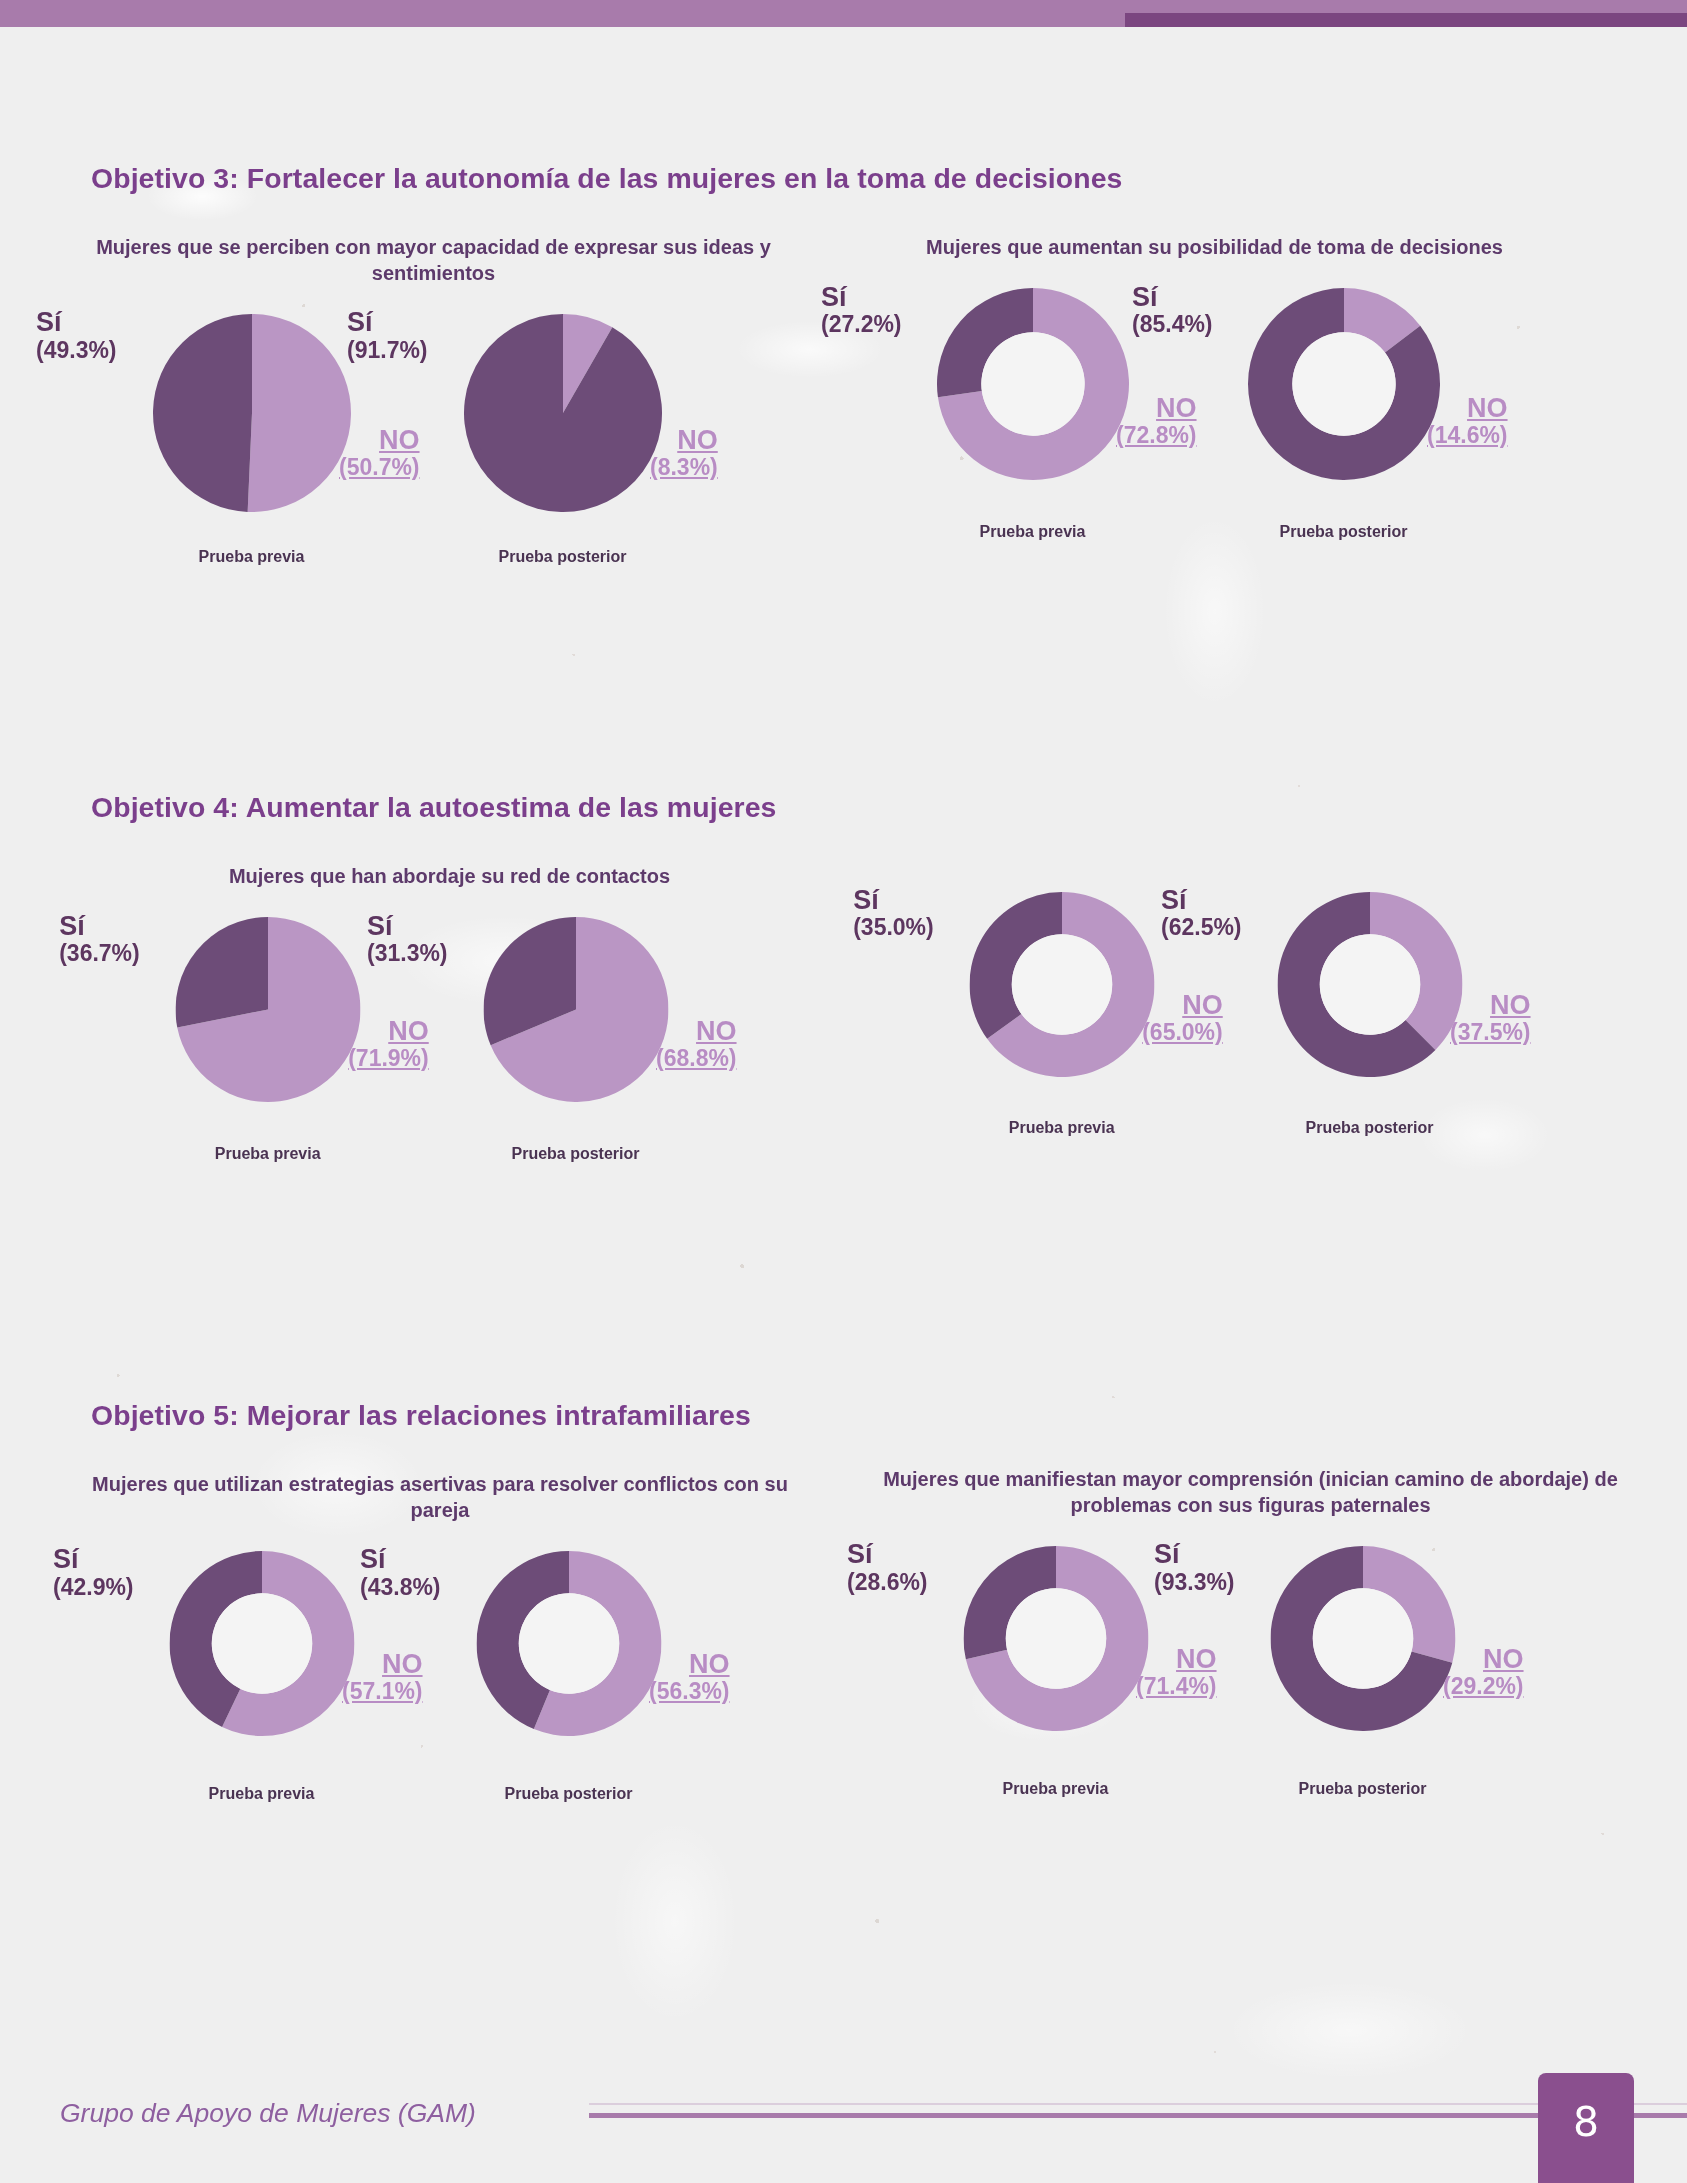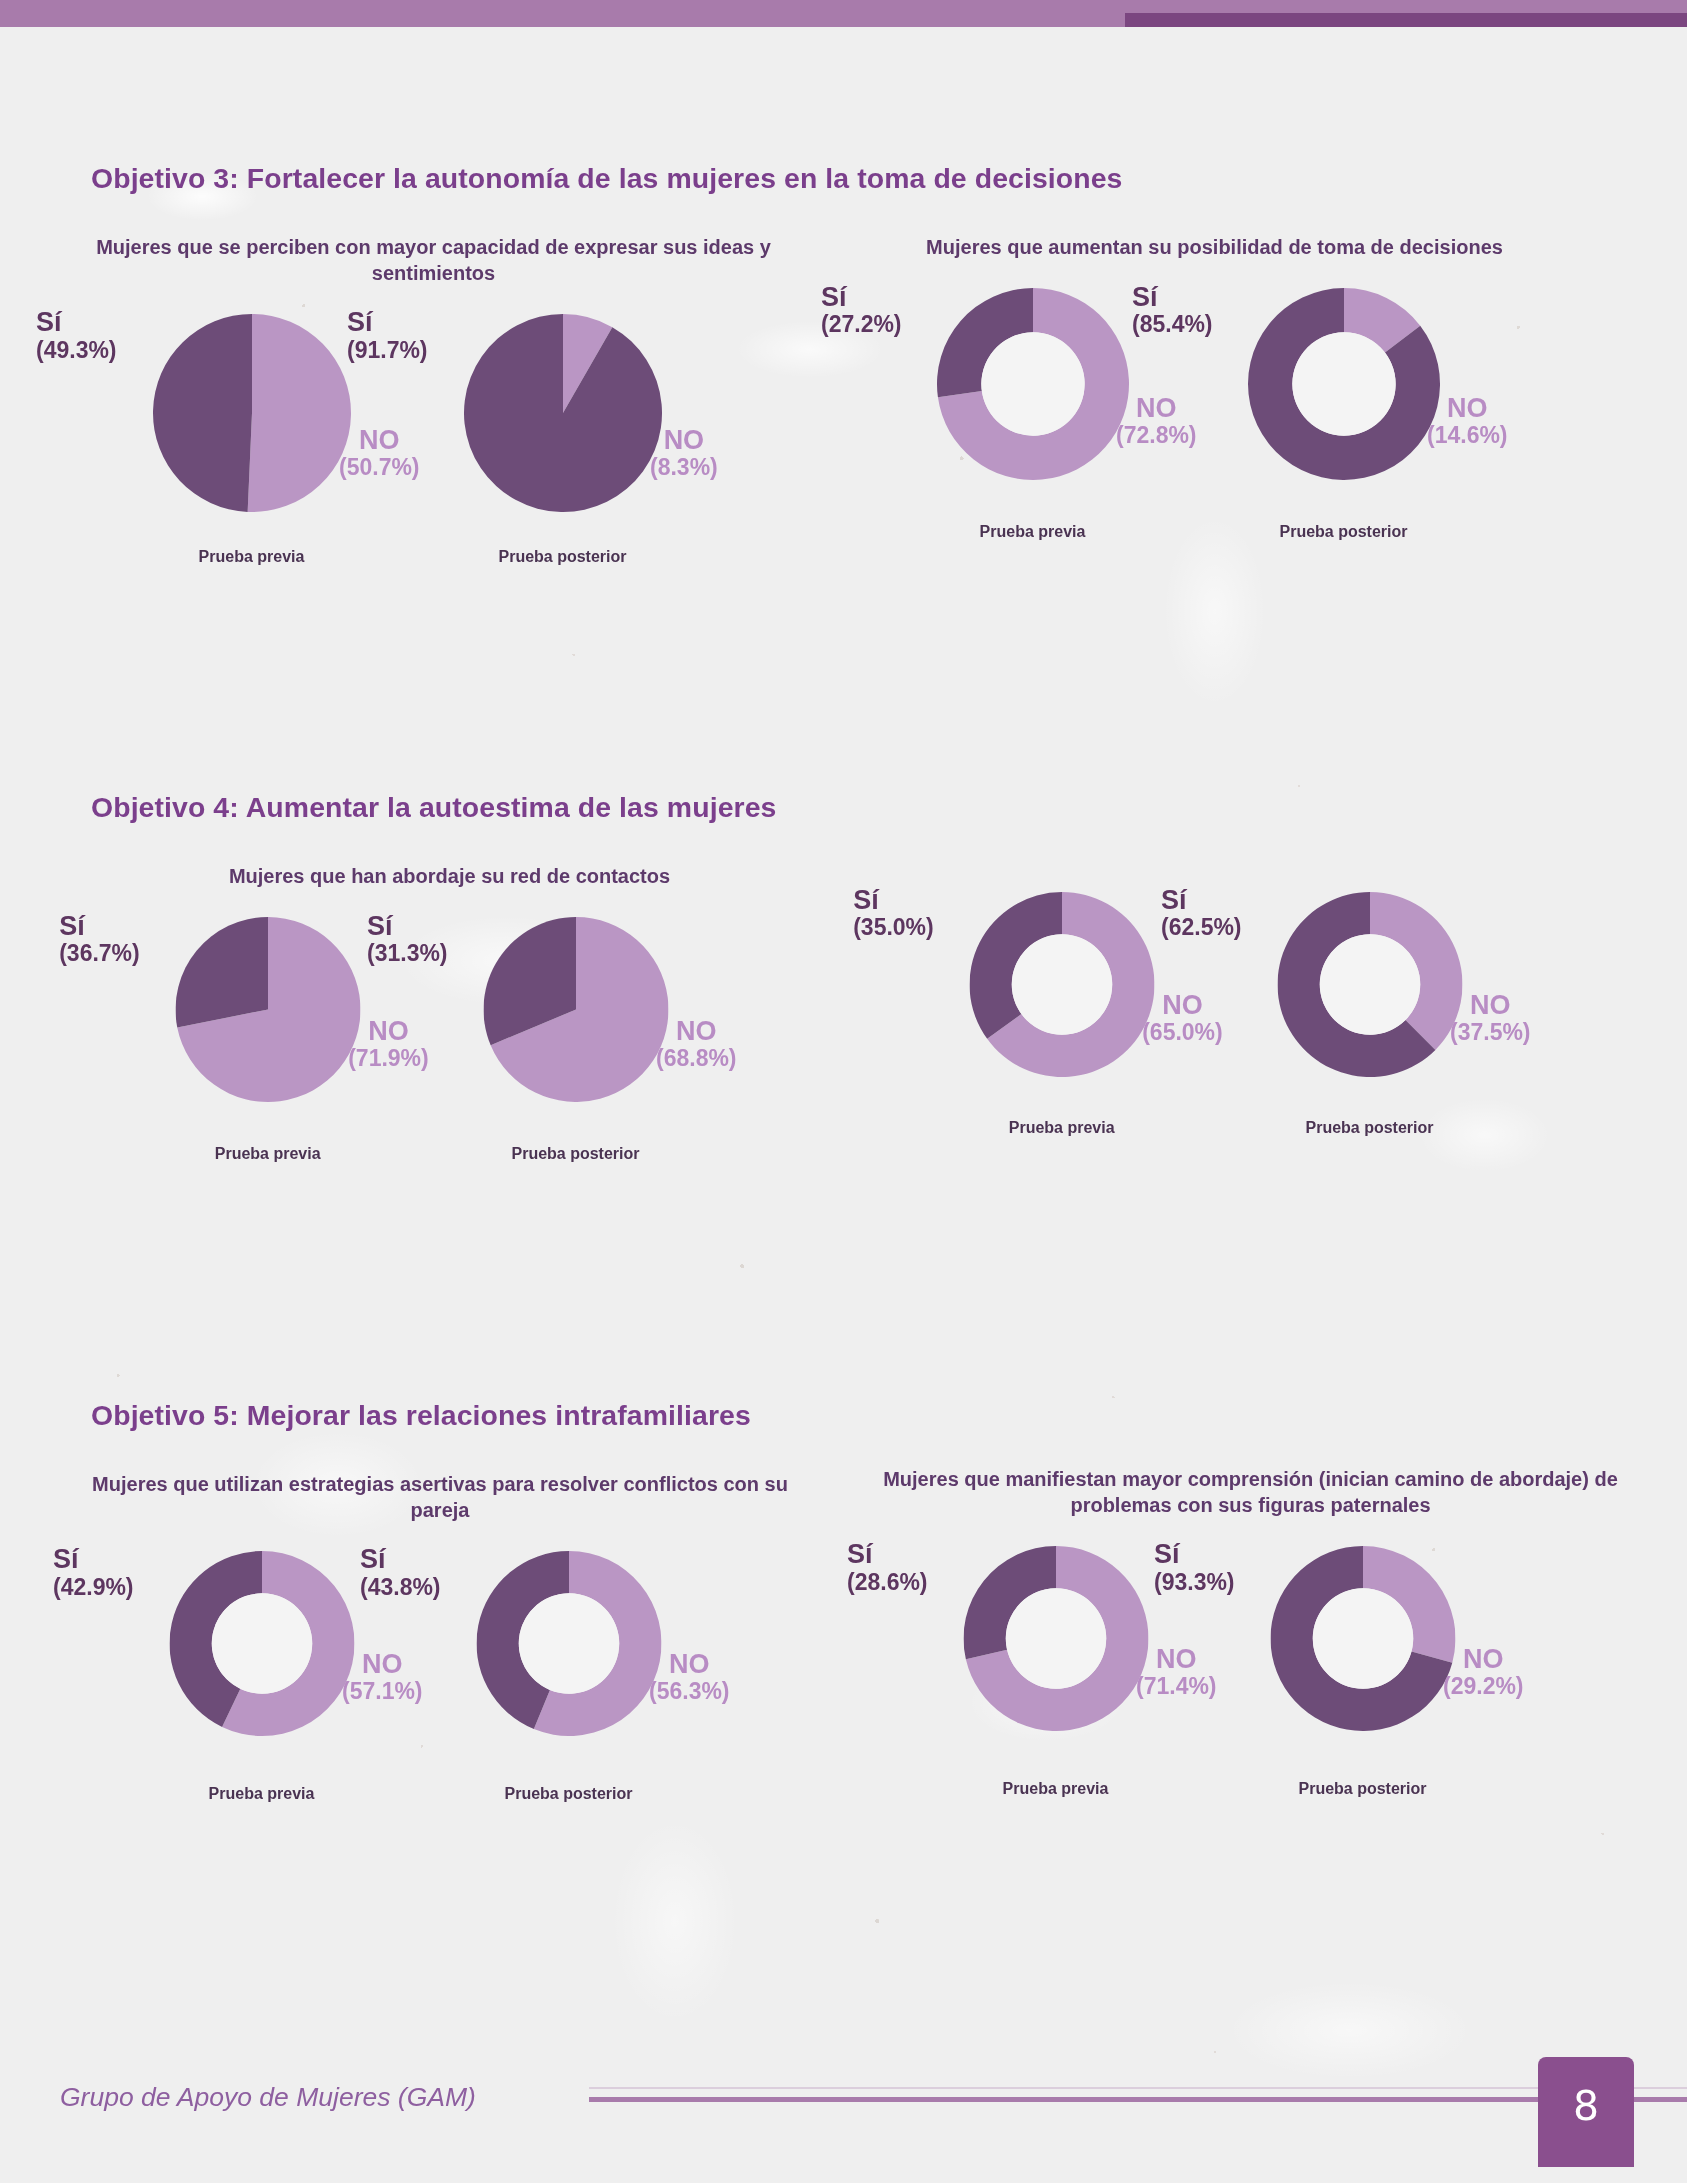--- a/index.html
+++ b/index.html
@@ -74,7 +74,7 @@
   .lbl .w{display:block;font-size:27px;}
   .lbl .p{display:block;font-size:23px;}
   .lbl.si{color:#5d3660;text-align:left;}
-  .lbl.no{color:#b88cc4;text-align:center;}
+  .lbl.no{color:#b88cc4;text-align:right;text-decoration:underline;}
 
   .chart-caption{
     position:absolute;left:0;right:0;bottom:0;text-align:center;

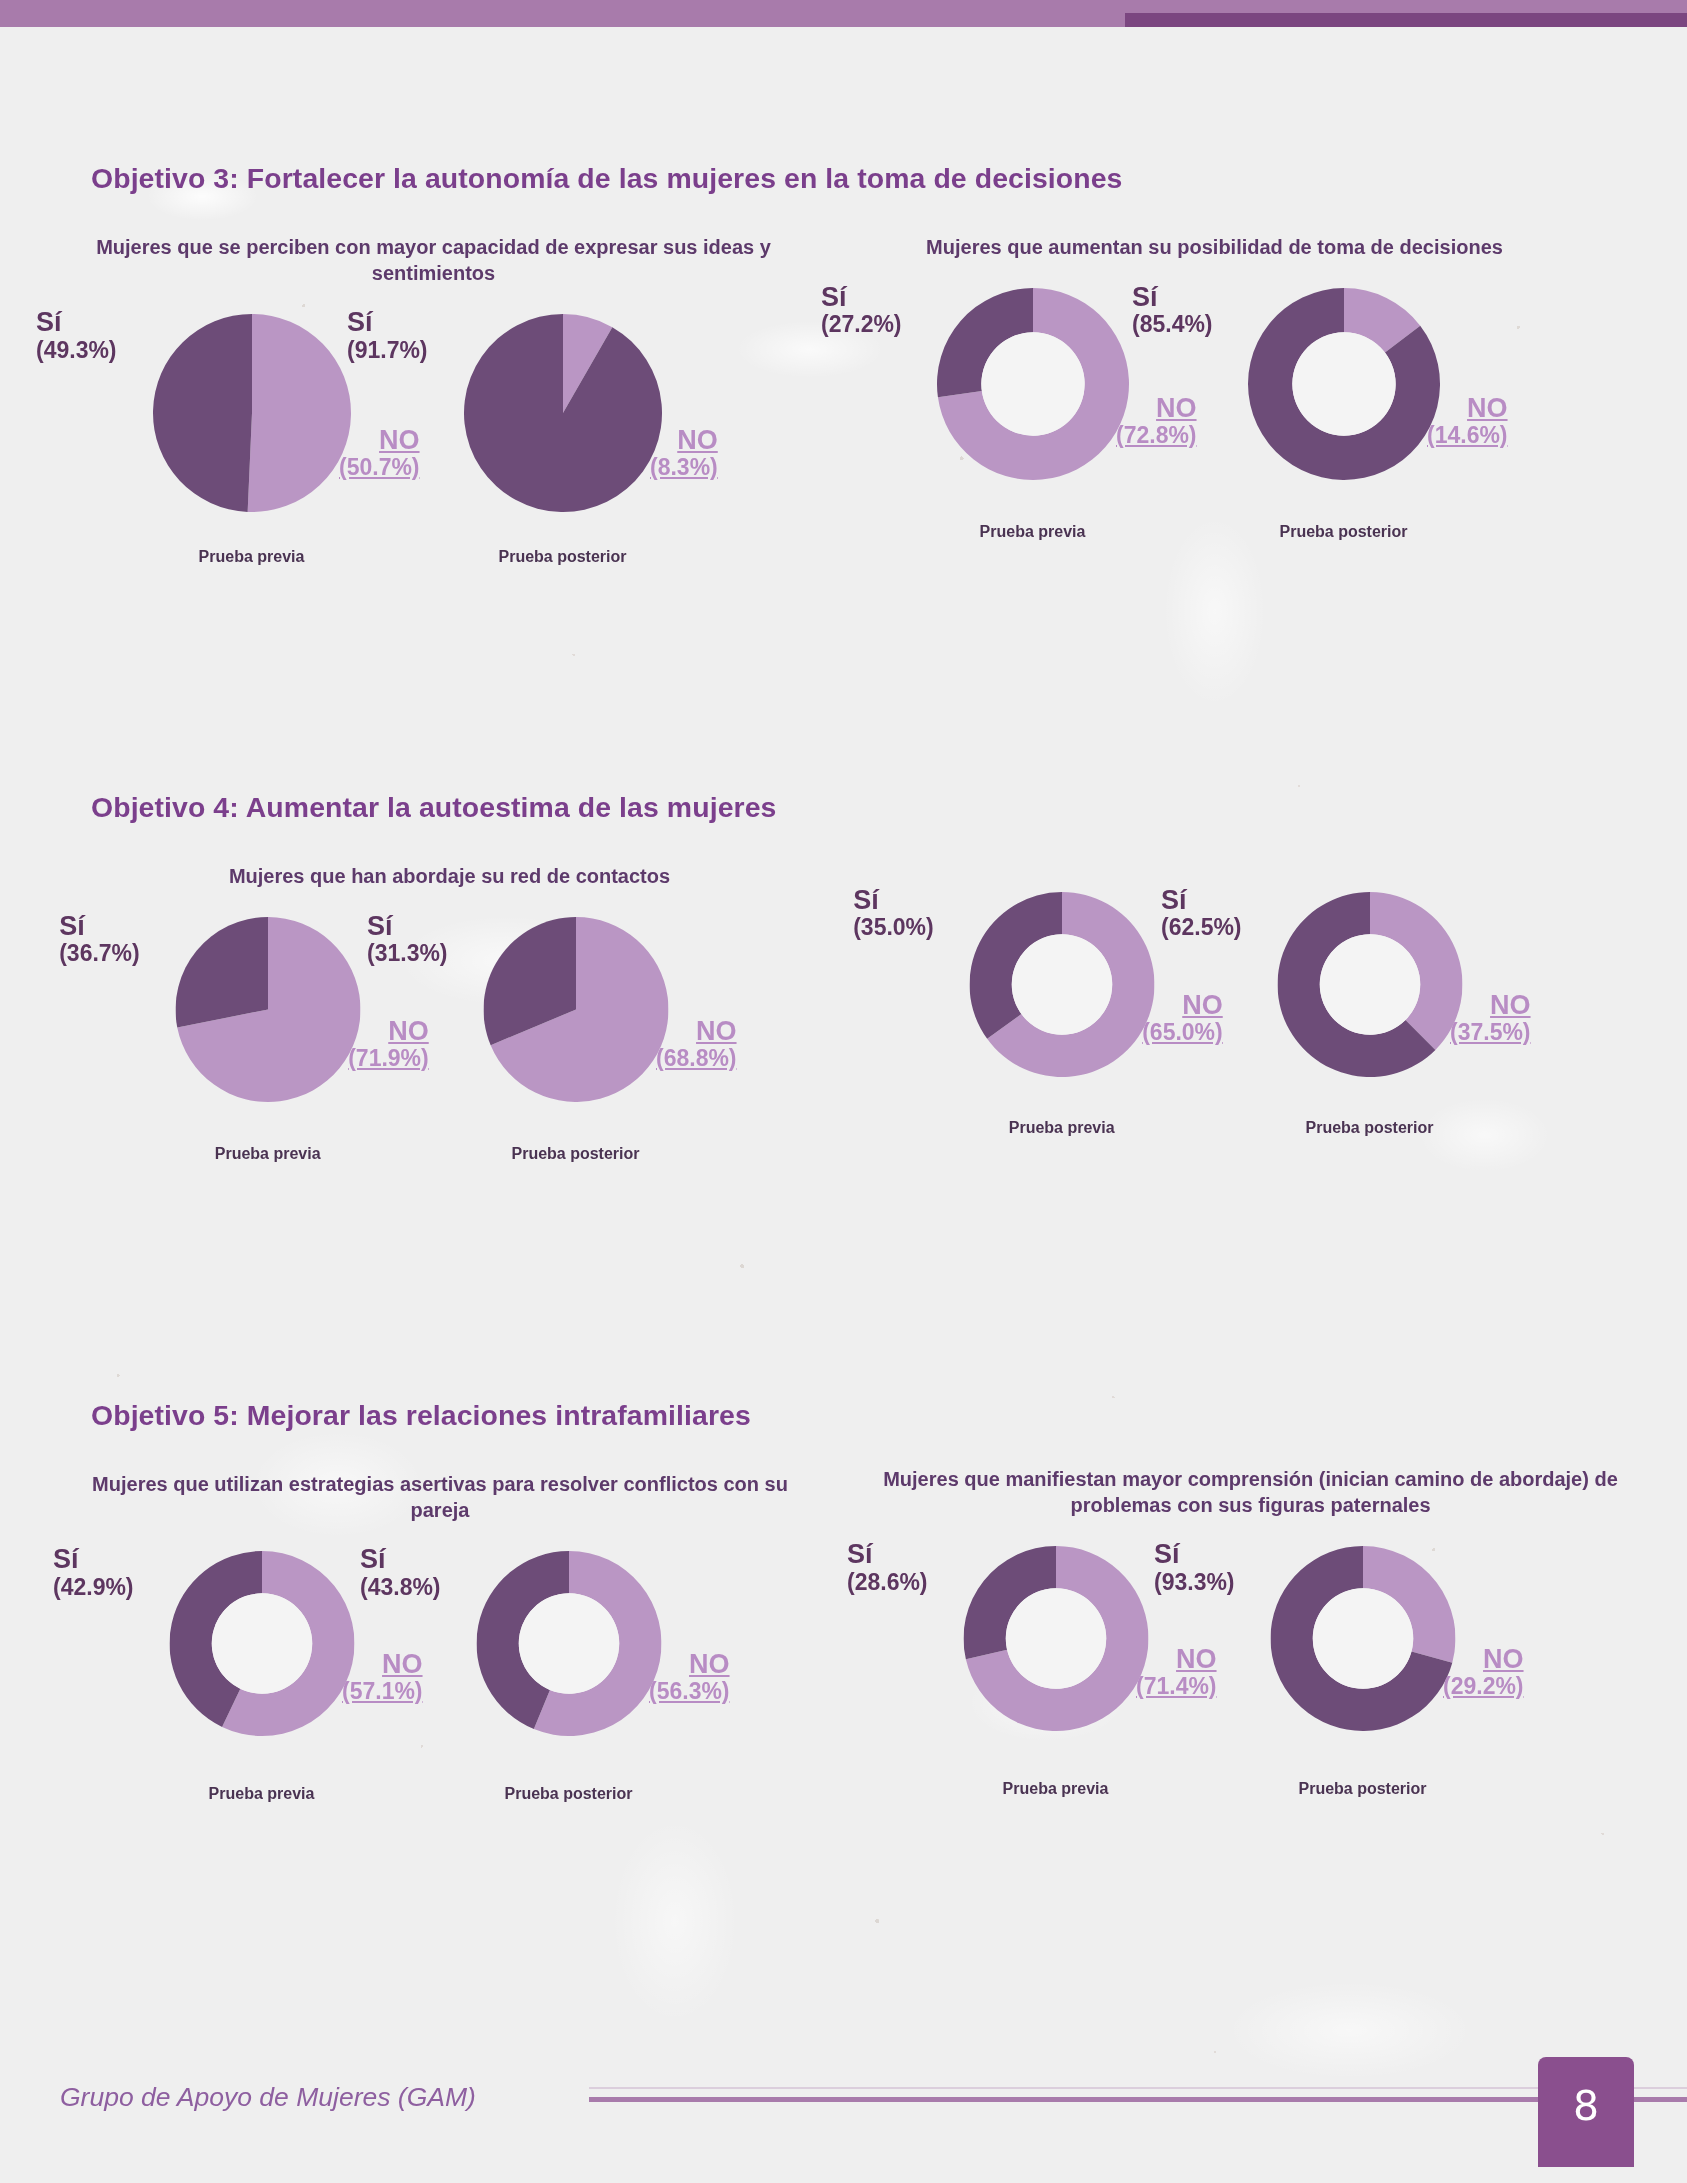--- a/index.html
+++ b/index.html
@@ -82,7 +82,7 @@
   }
 
   
-  #footer{position:absolute;left:0;bottom:16px;width:1687px;height:126px;}
+  #footer{position:absolute;left:0;bottom:0;width:1687px;height:126px;}
   #footer-name{
     position:absolute;left:60px;top:41px;
     font-size:26.5px;font-style:italic;color:#8e5fa0;white-space:nowrap;

